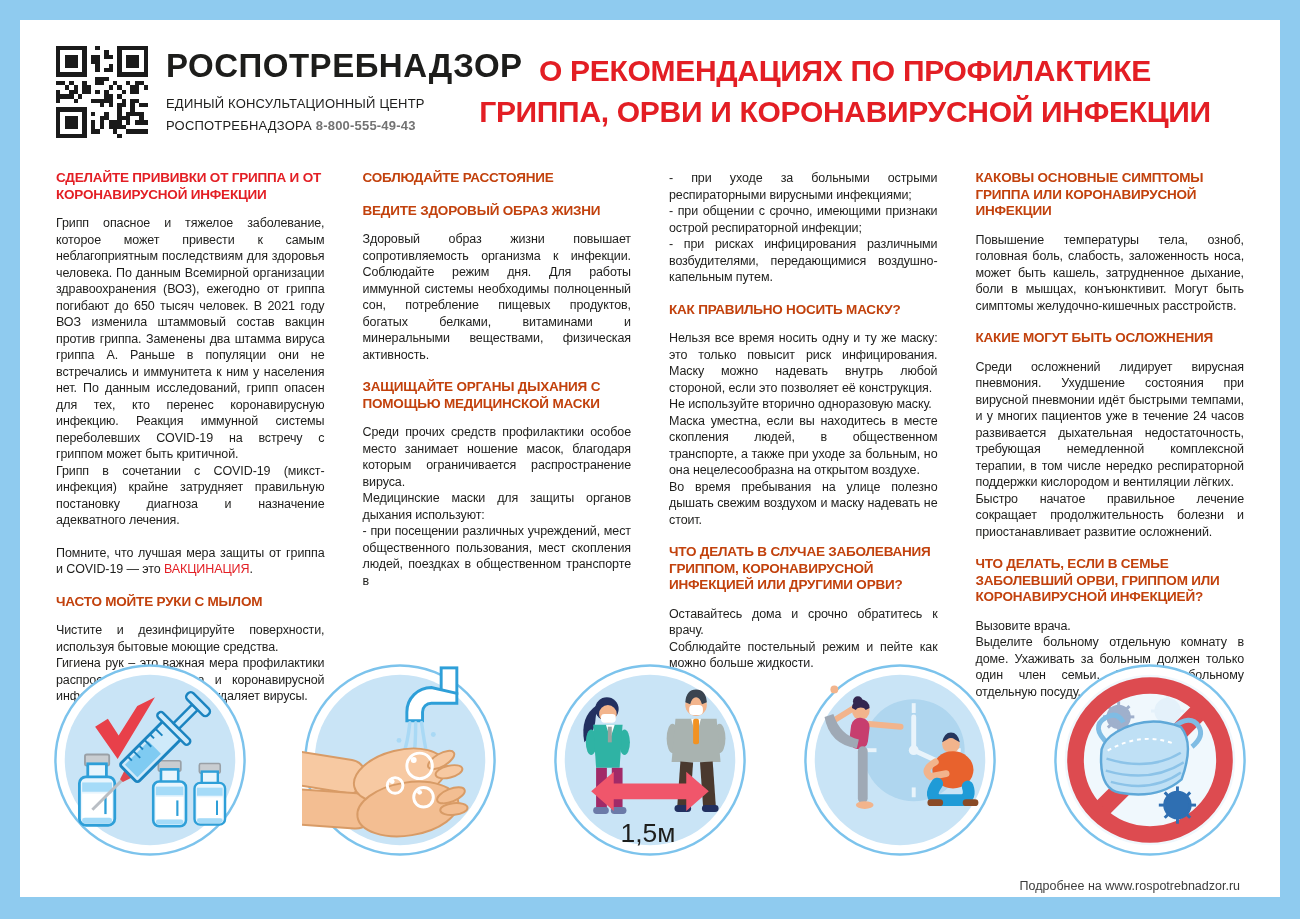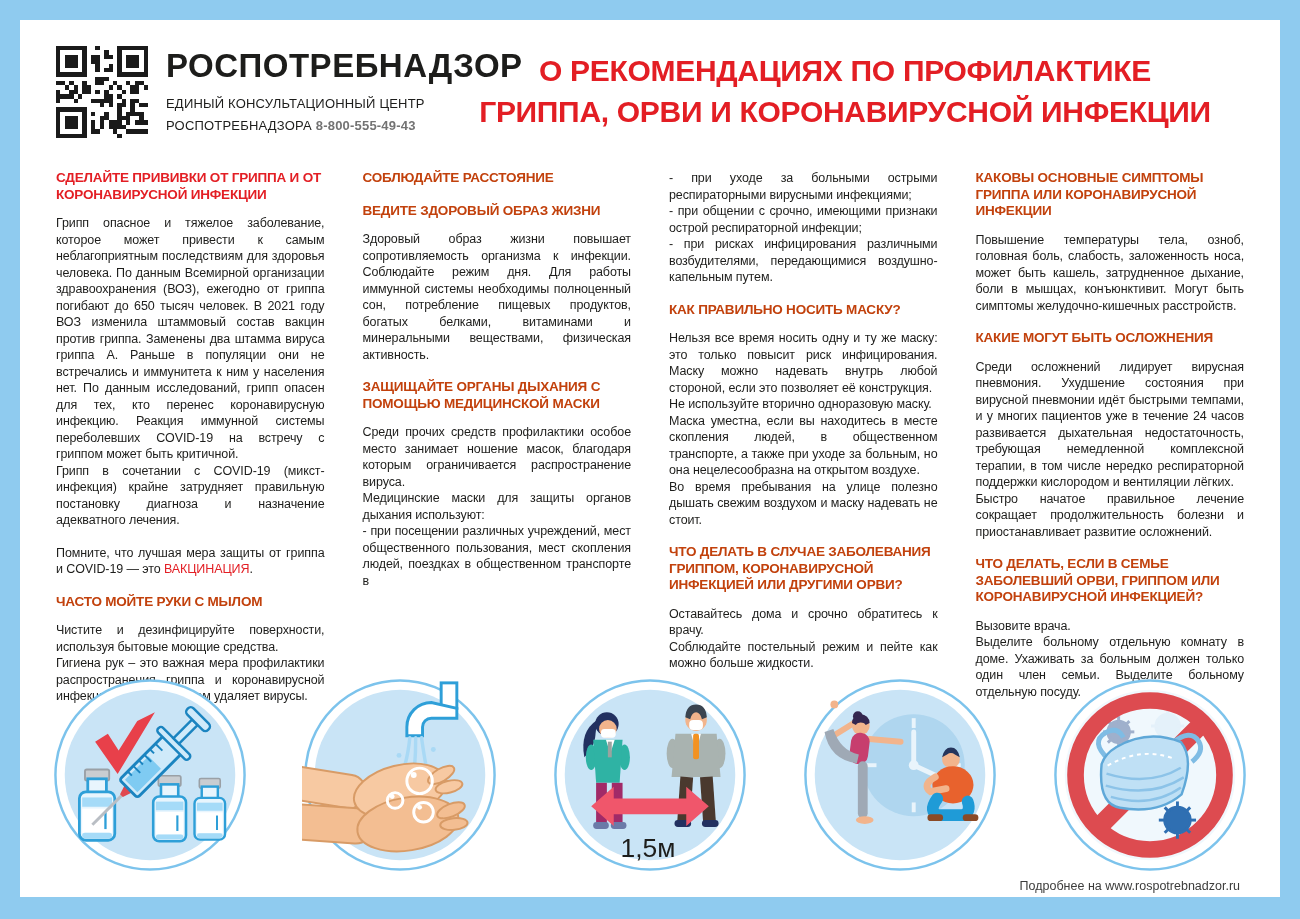--- a/index.html
+++ b/index.html
@@ -28,7 +28,7 @@
   .red-word{color:#E31E24;}
 
   
-  .figures{position:absolute;left:0;right:0;bottom:24px;display:flex;justify-content:space-between;padding:0 32px;}
+  .figures{position:absolute;left:0;right:0;bottom:39px;display:flex;justify-content:space-between;padding:0 32px;}
   .fig{width:196px;height:196px;}
   .fig svg{width:196px;height:196px;display:block;}
 

